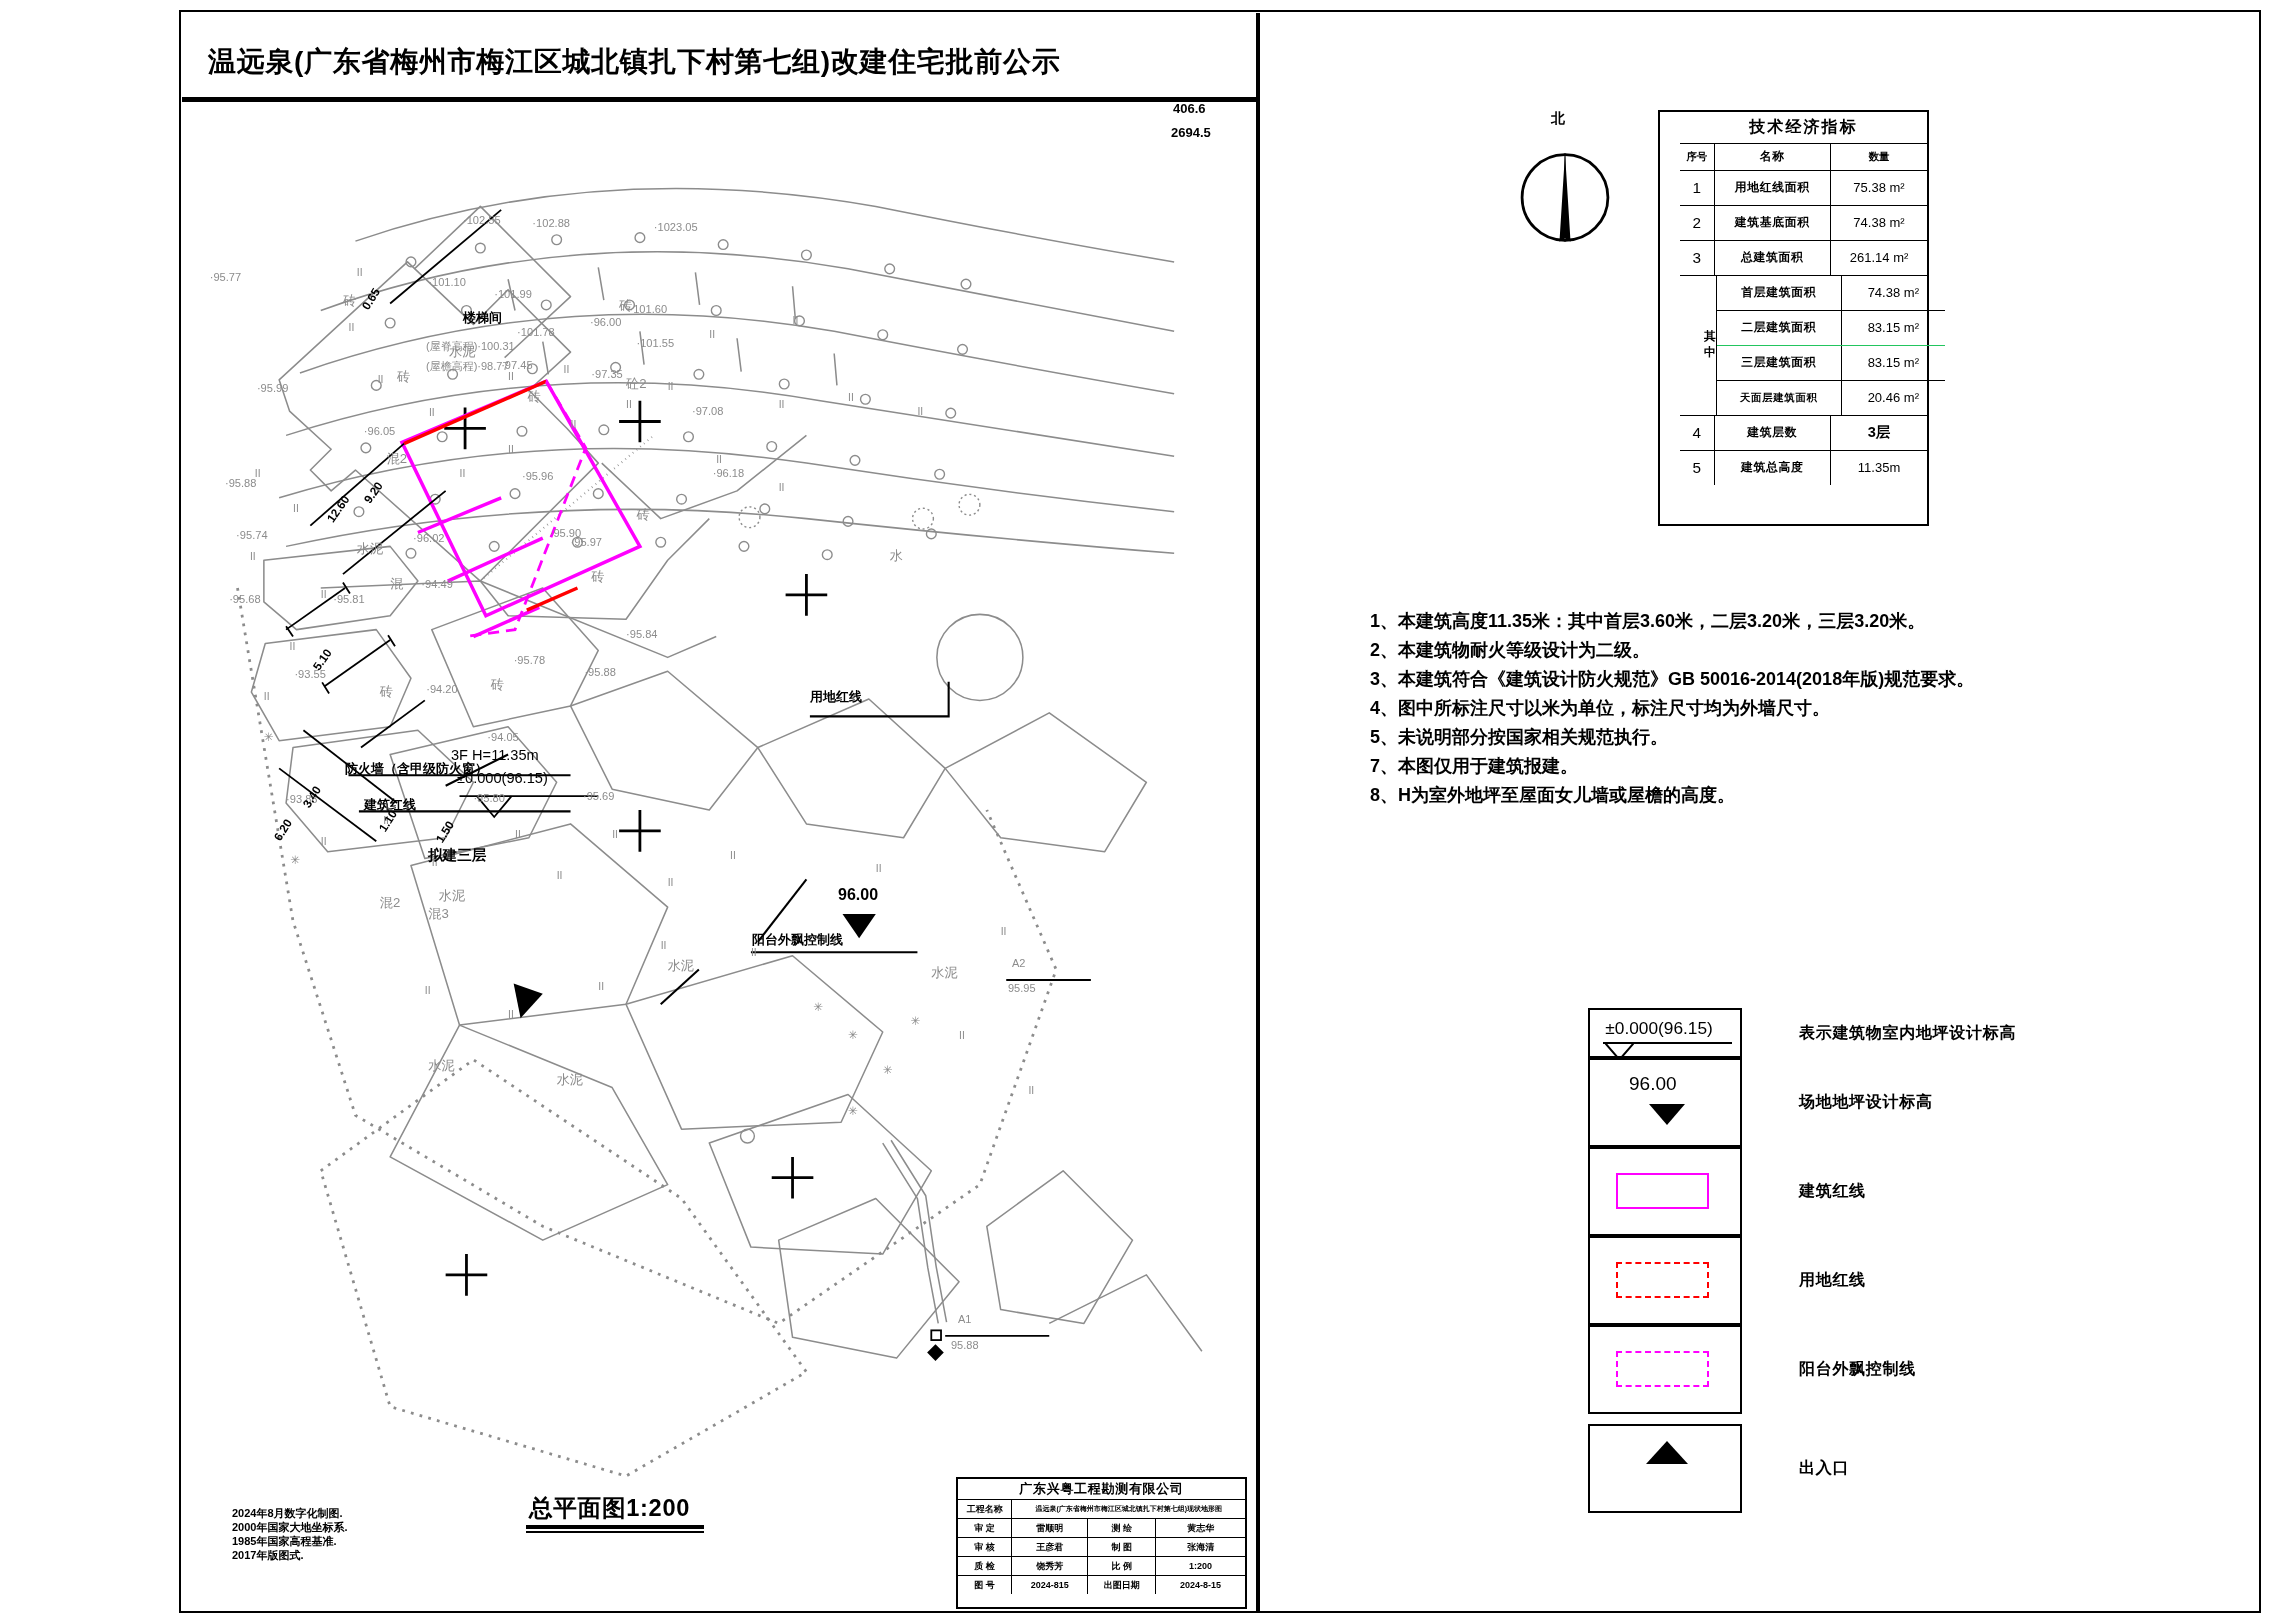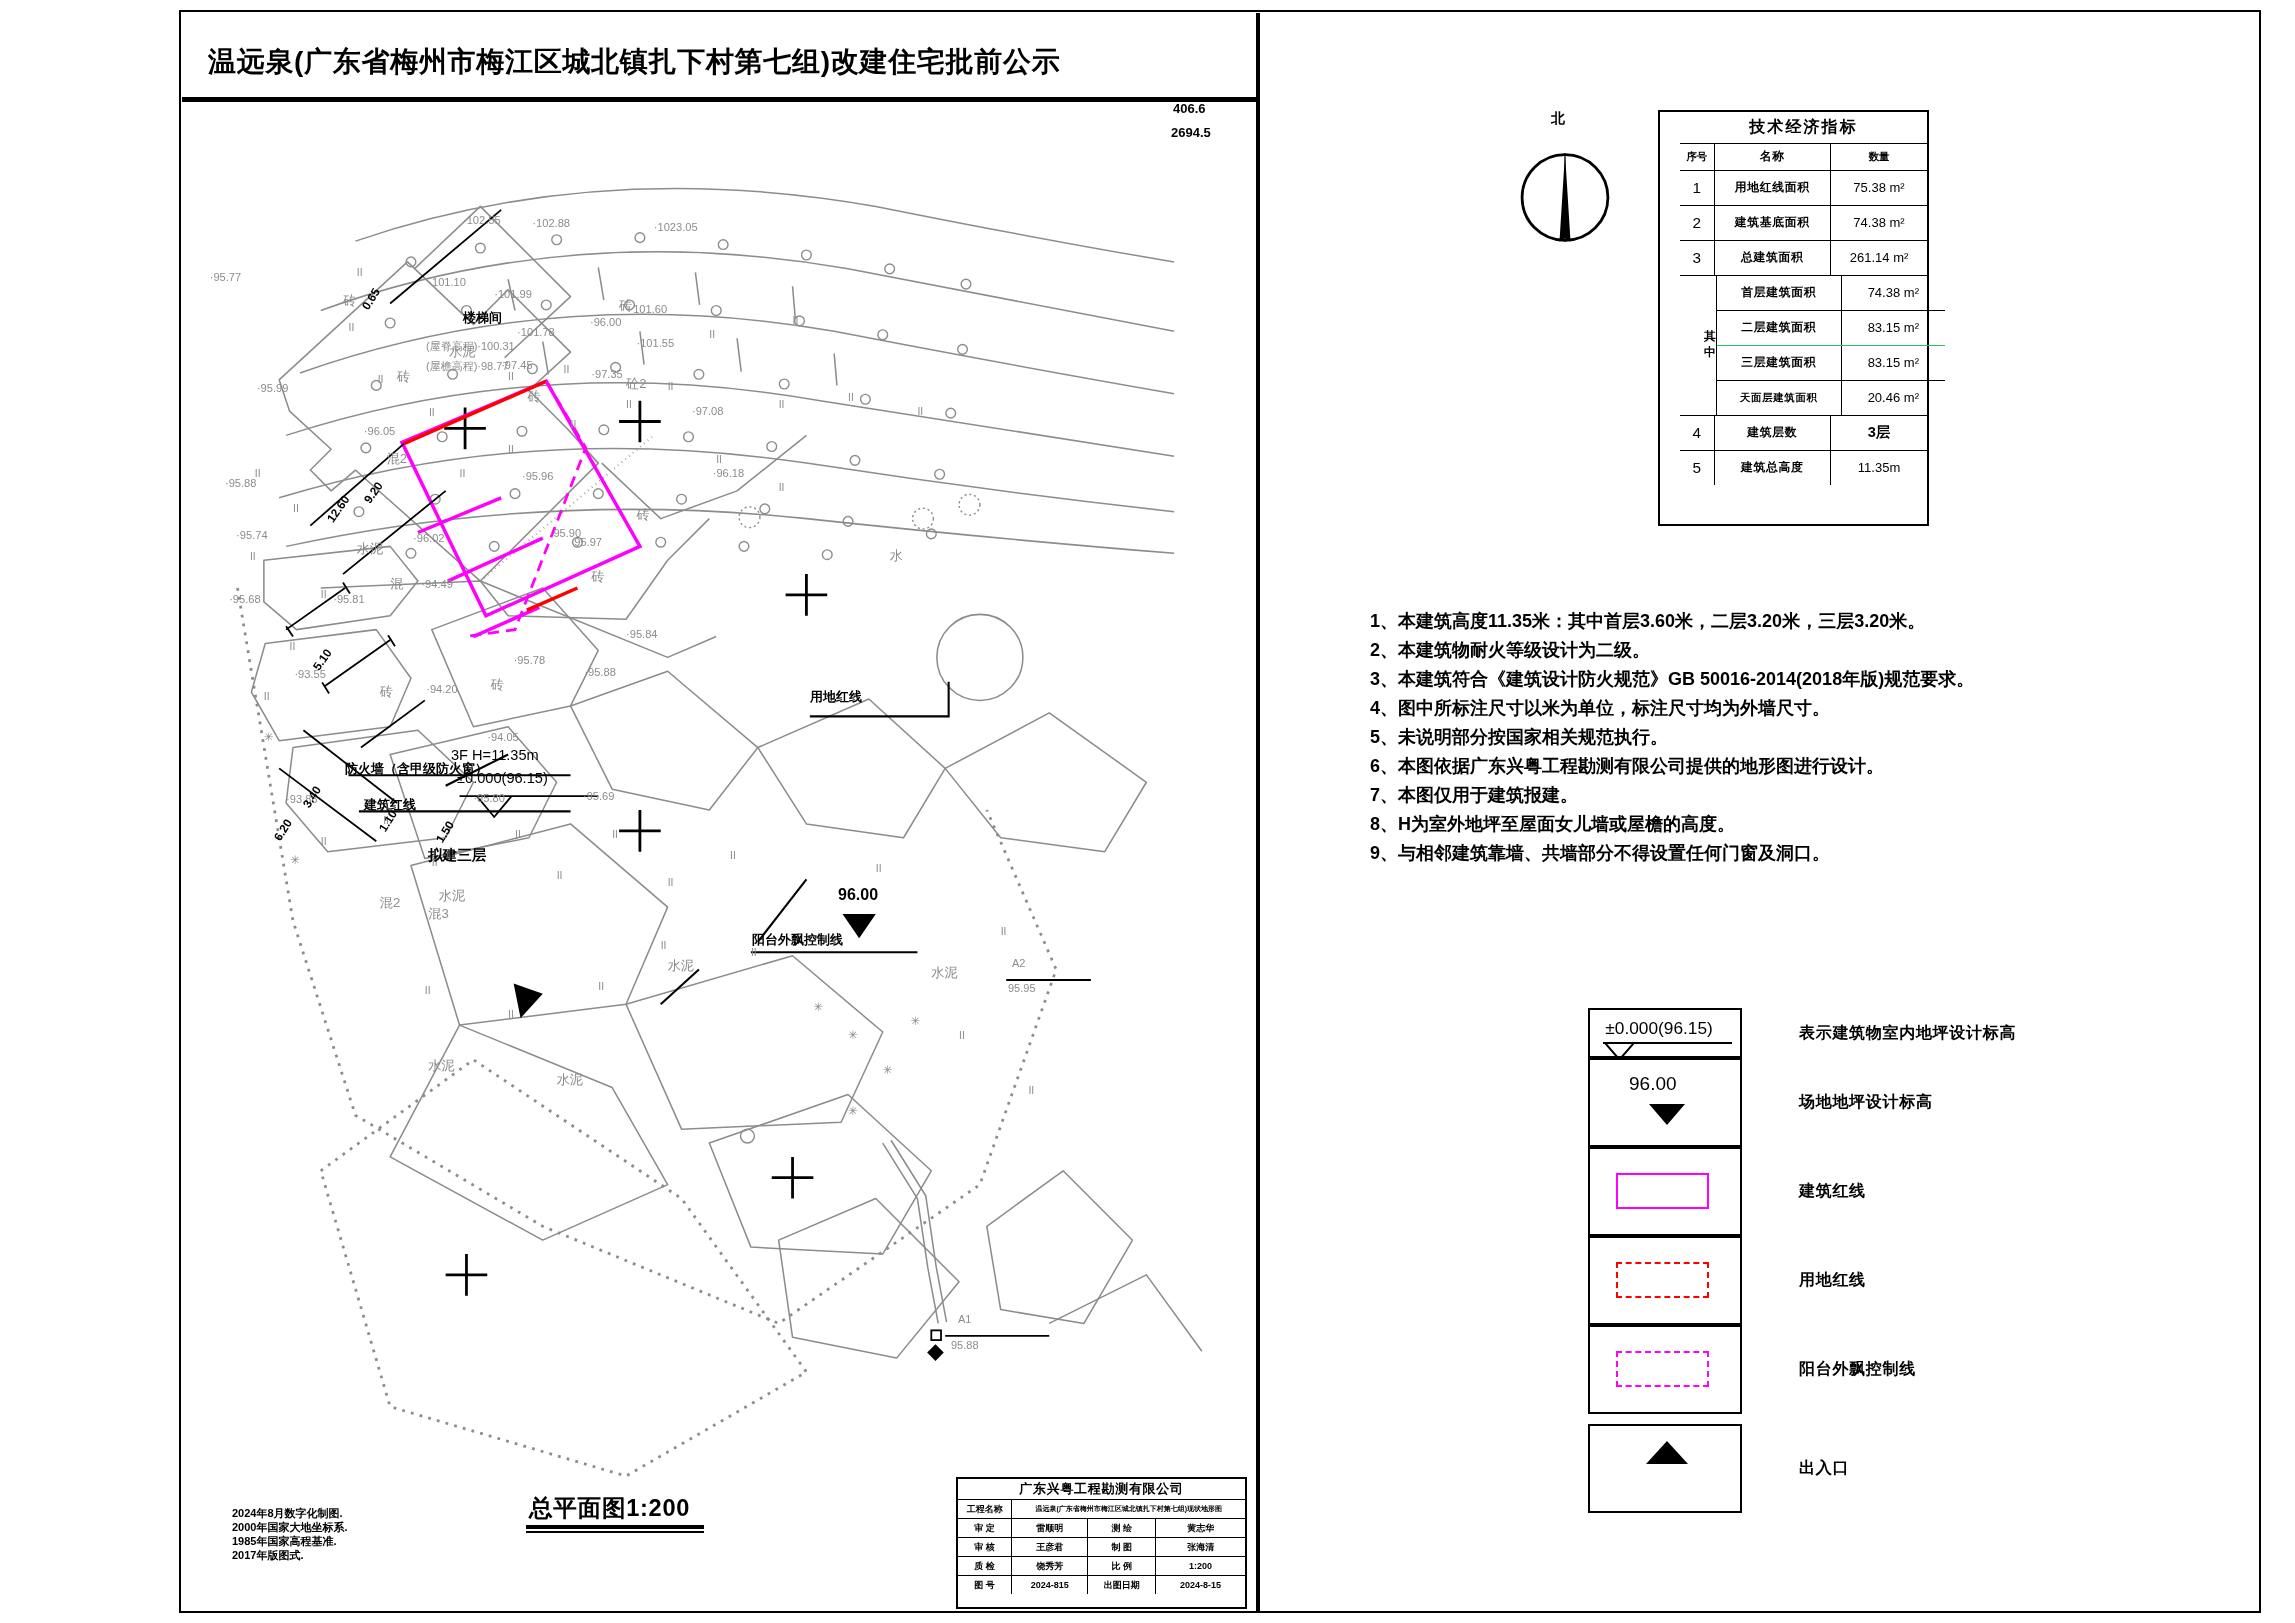--- a/index.html
+++ b/index.html
@@ -550,7 +550,6 @@
     <div>3、本建筑符合《建筑设计防火规范》GB 50016-2014(2018年版)规范要求。</div>
     <div>4、图中所标注尺寸以米为单位，标注尺寸均为外墙尺寸。</div>
     <div>5、未说明部分按国家相关规范执行。</div>
-    <div>6、本图依据广东兴粤工程勘测有限公司提供的地形图进行设计。</div>
     <div>7、本图仅用于建筑报建。</div>
     <div>8、H为室外地坪至屋面女儿墙或屋檐的高度。</div>
     <div>9、与相邻建筑靠墙、共墙部分不得设置任何门窗及洞口。</div>

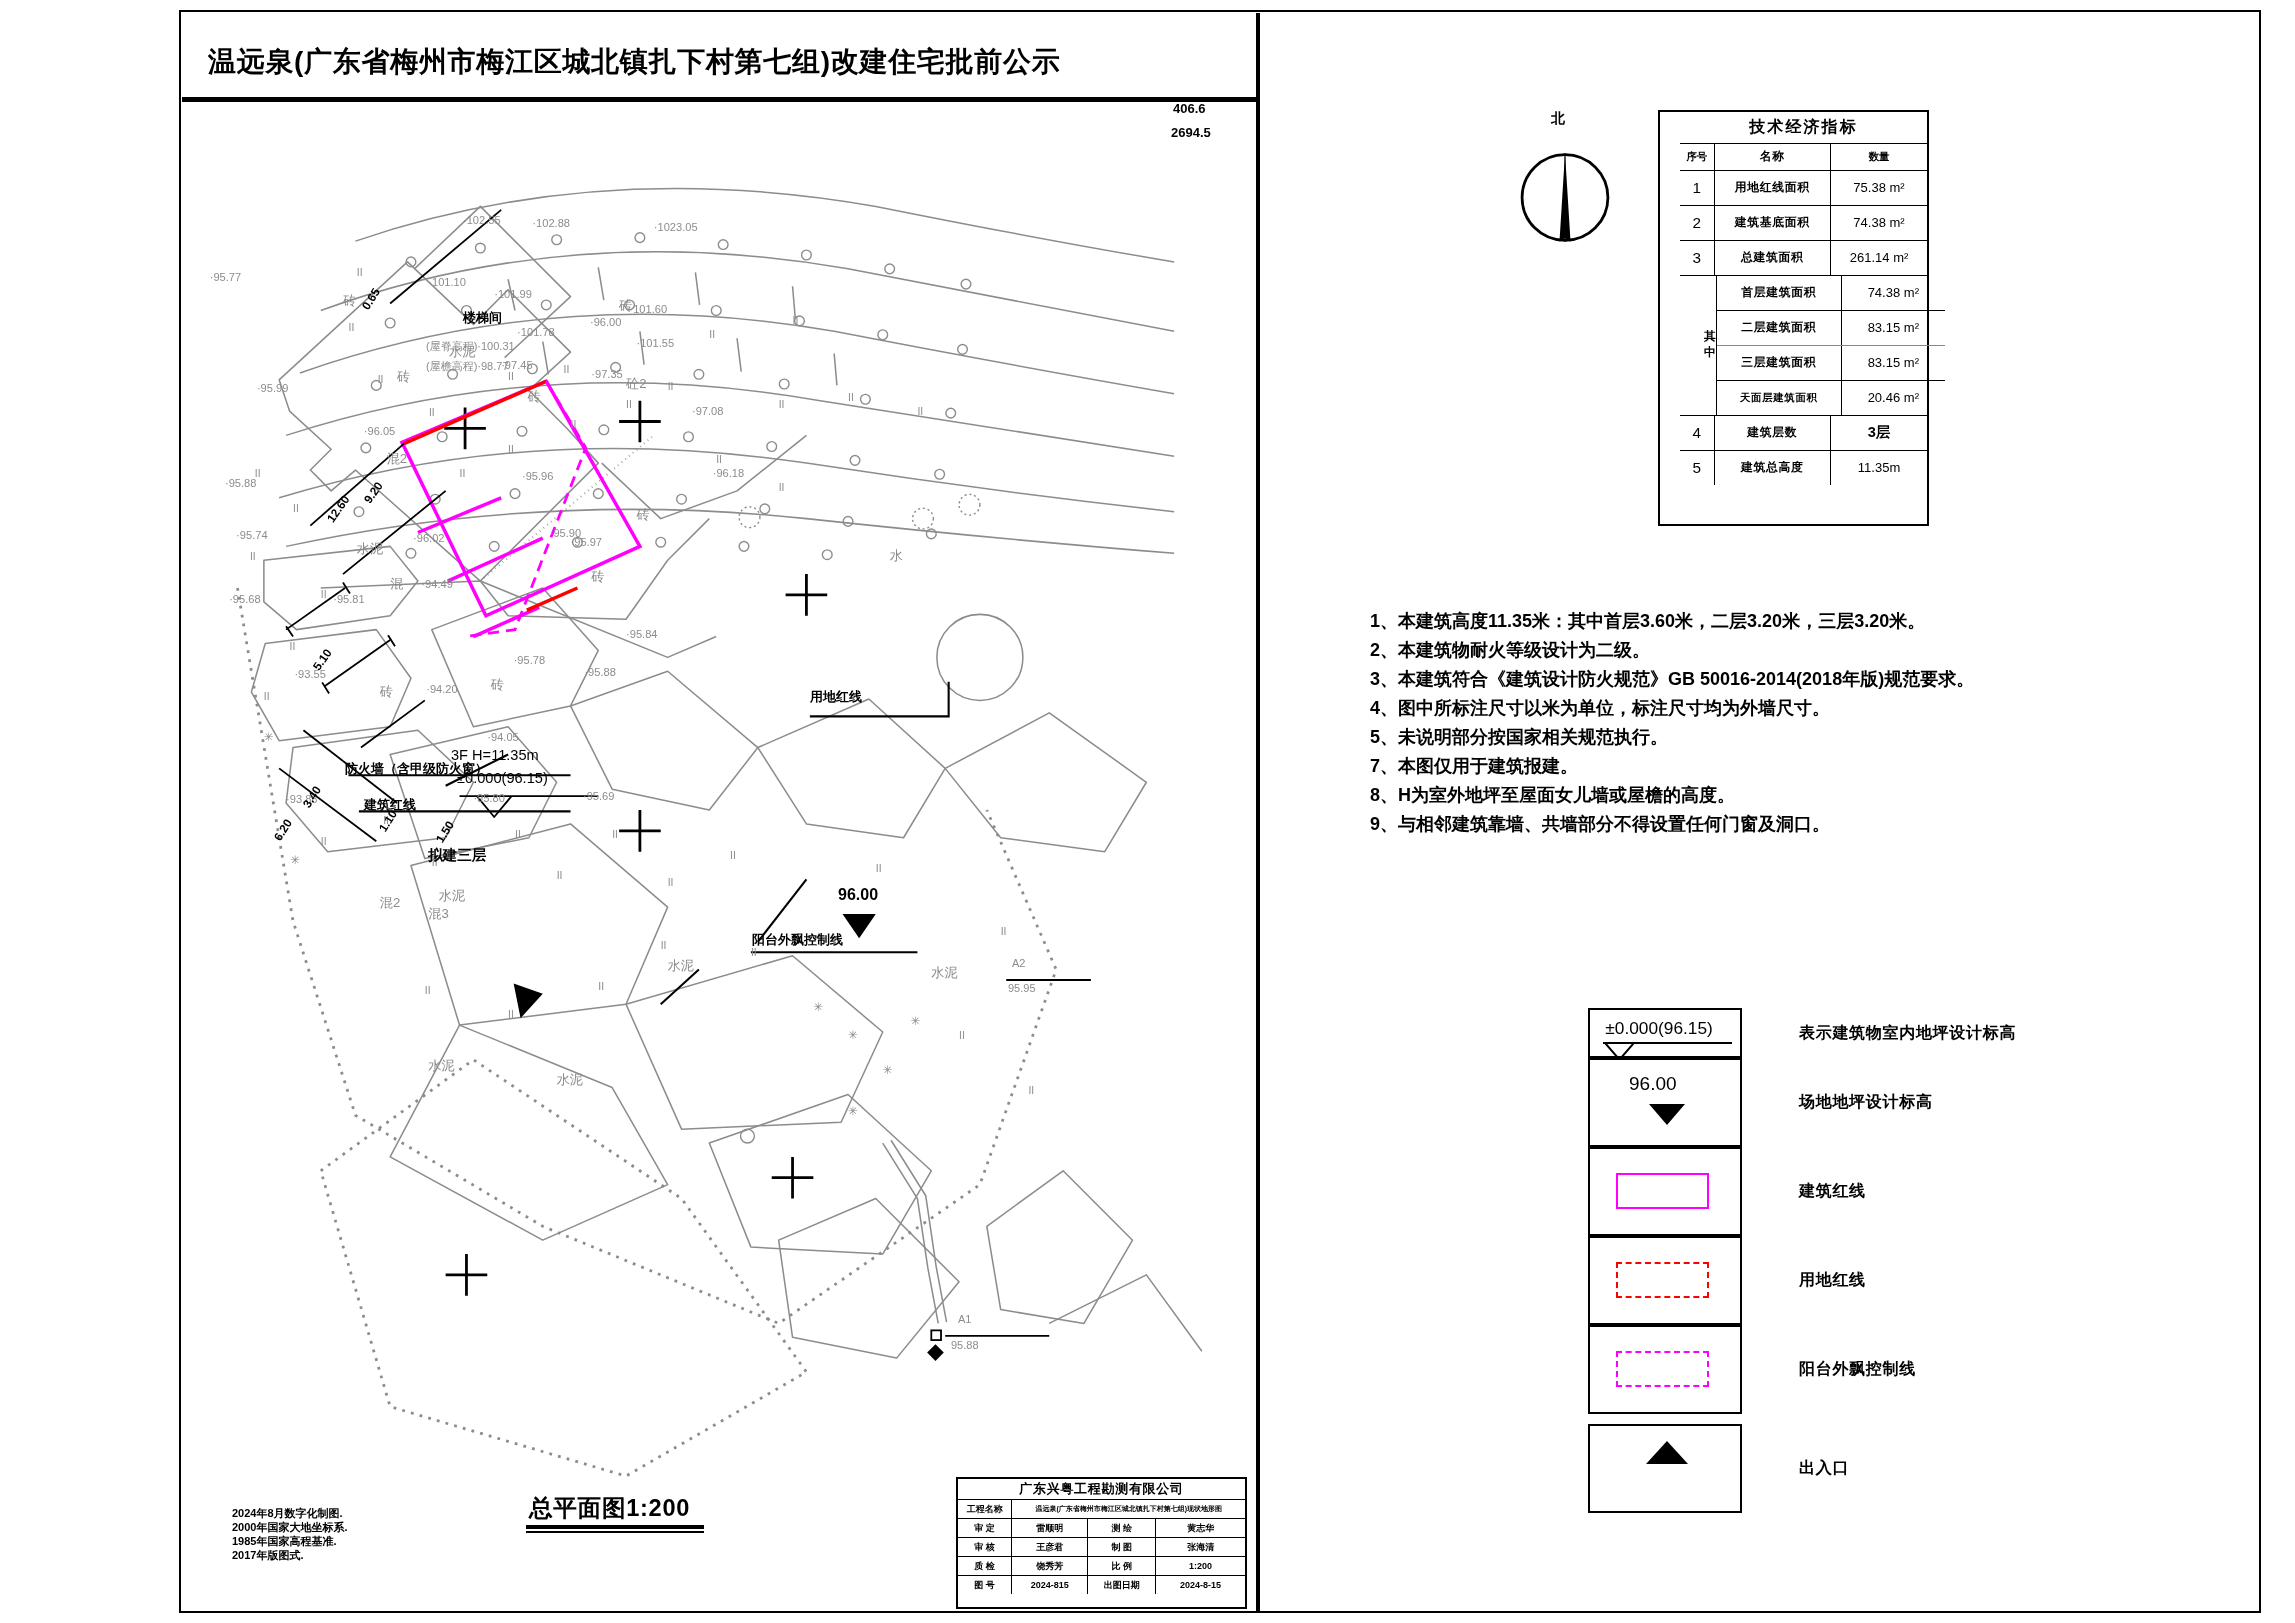--- a/index.html
+++ b/index.html
@@ -552,7 +552,6 @@
     <div>5、未说明部分按国家相关规范执行。</div>
     <div>7、本图仅用于建筑报建。</div>
     <div>8、H为室外地坪至屋面女儿墙或屋檐的高度。</div>
-    <div>9、与相邻建筑靠墙、共墙部分不得设置任何门窗及洞口。</div>
   </div>
 
   <div class="legend">

